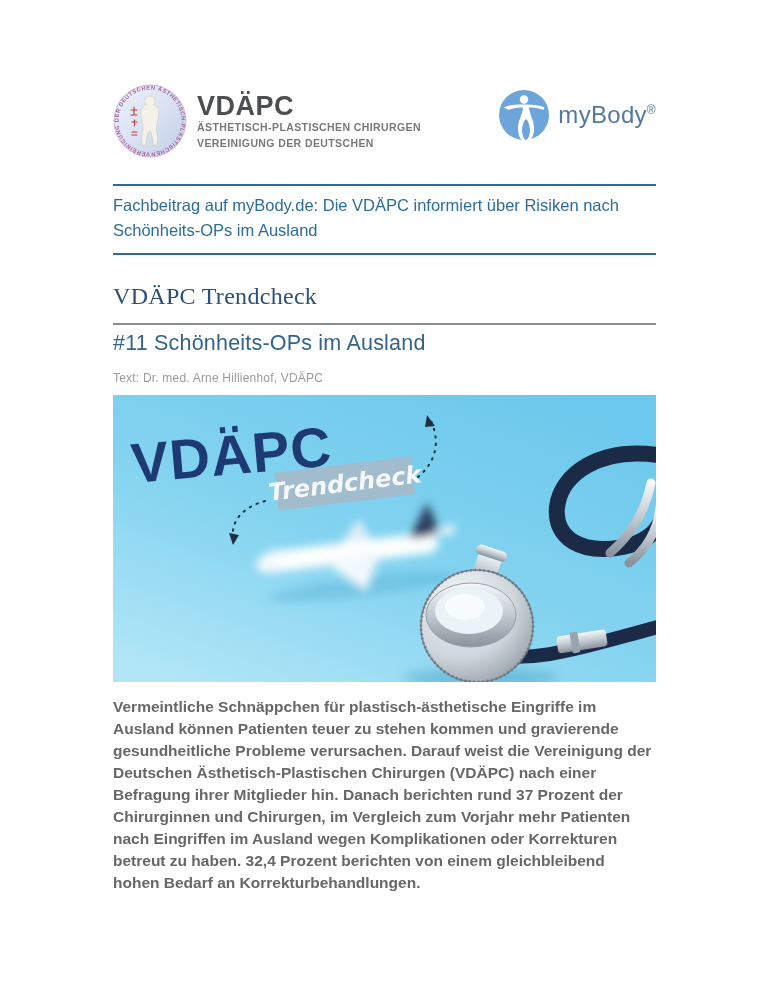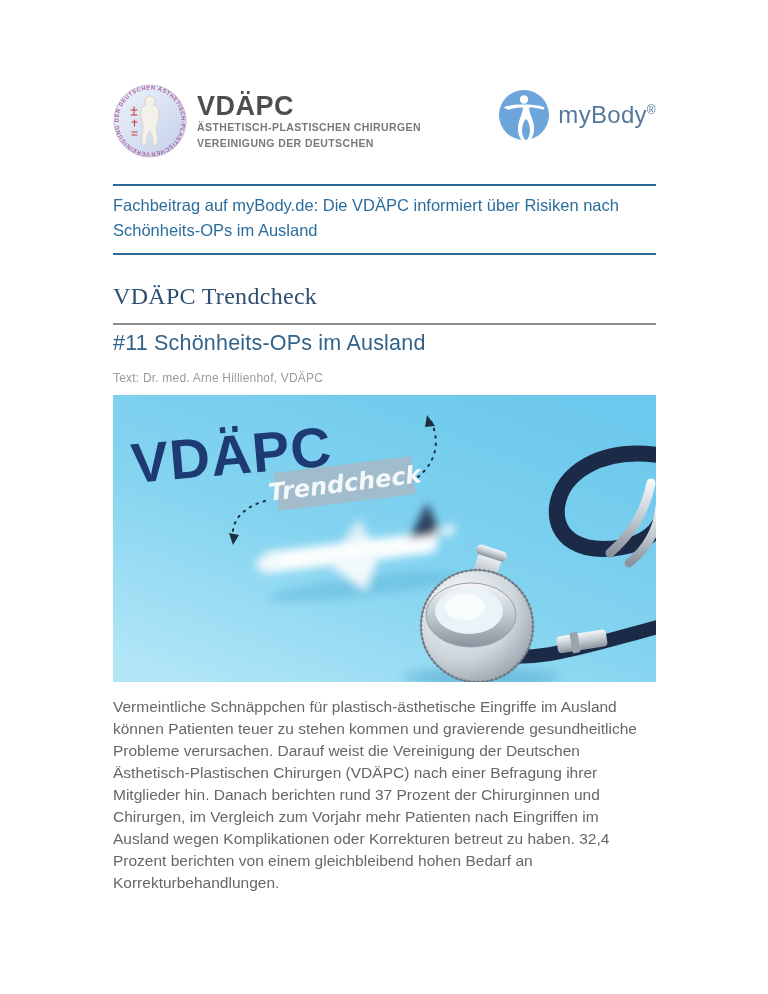--- a/index.html
+++ b/index.html
@@ -37,7 +37,7 @@
   .hero { display:block; width:543px; height:287px; }
 
   
-  .lead { font-size:15.5px; font-weight:normal; color:#666769; line-height:1.42; width:540px; }
+  .lead { font-size:15.5px; font-weight:bold; color:#666769; line-height:1.42; width:540px; }
 </style>
 </head>
 <body>

